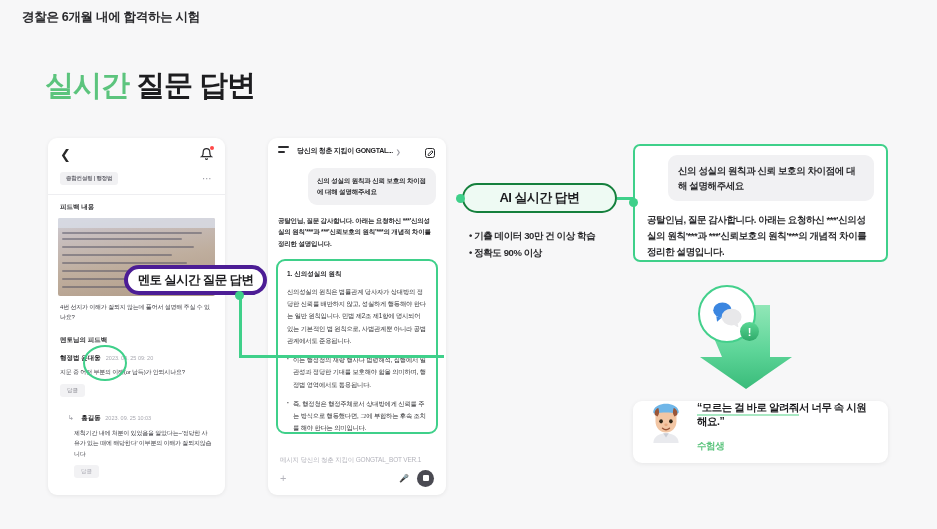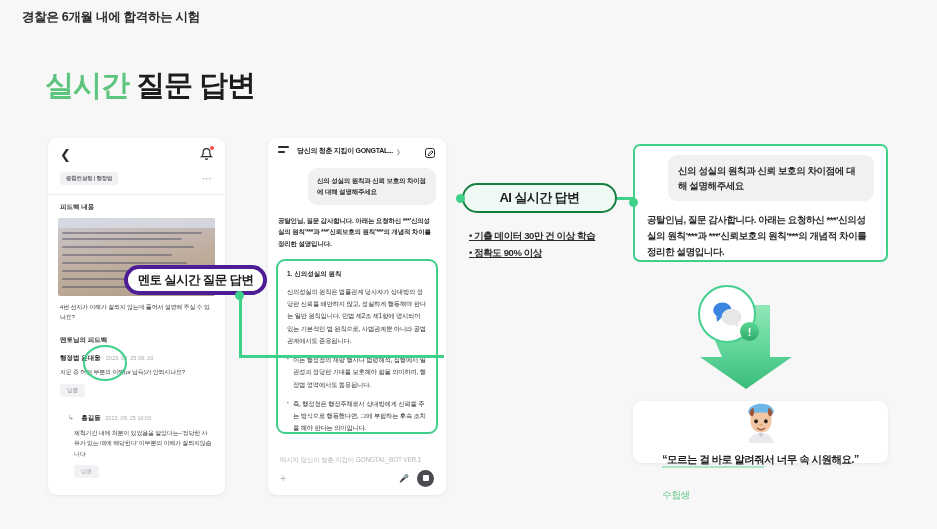--- a/index.html
+++ b/index.html
@@ -111,7 +111,7 @@
   }
   .ai-knob-l { position:absolute; left:456px; top:194px; width:9px; height:9px; border-radius:50%; background:#3fd08a; z-index:7;}
   .ai-line-r { position:absolute; left:617px; top:197px; width:18px; height:2.5px; background:#3fd08a; z-index:5;}
-  .bullets { position:absolute; left:469px; top:228px; font-size:9.5px; font-weight:700; color:#2b2b2e; line-height:1.75; letter-spacing:-.4px;text-decoration:underline;}
+  .bullets { position:absolute; left:469px; top:228px; font-size:9.5px; font-weight:700; color:#2b2b2e; line-height:1.75; letter-spacing:-.4px;}
   .bullets div:before { content:"• "; }
 
   

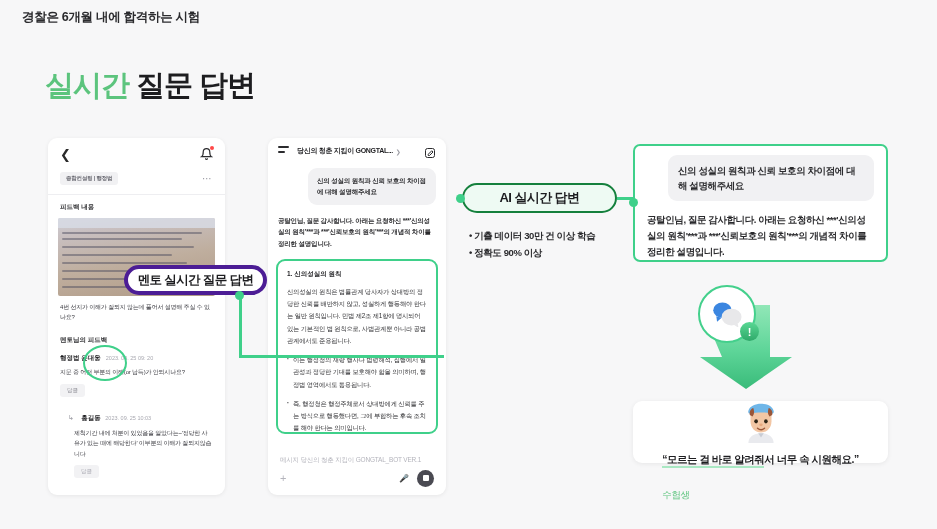--- a/index.html
+++ b/index.html
@@ -143,7 +143,7 @@
   .testi {
     position:absolute; left:633px; top:401px; width:255px; height:62px;
     background:#fff; border-radius:9px; box-shadow:0 1px 5px rgba(0,0,0,.07);
-    display:flex; align-items:center; padding:0 12px; gap:10px;flex-direction:column;
+    display:flex; padding:0 12px; gap:10px;
   }
   .avatar { width:42px; height:42px; flex:none; position:relative; }
   .testi-txt { flex:1; }

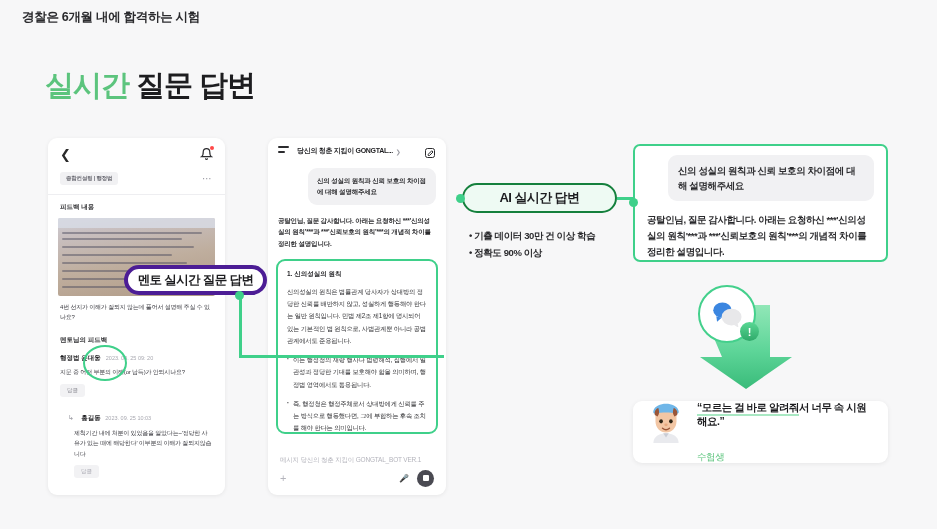--- a/index.html
+++ b/index.html
@@ -149,7 +149,7 @@
   .testi-txt { flex:1; }
   .testi-quote { font-size:10.5px; font-weight:800; color:#1d1d20; letter-spacing:-.5px; }
   .testi-quote .u { border-bottom:2px solid #a9e8c3; padding-bottom:1px; }
-  .testi-role { margin-top:22px; font-size:9.5px; font-weight:400; color:#5cc47d; letter-spacing:-.4px;}
+  .testi-role { margin-top:11px; font-size:9.5px; font-weight:700; color:#5cc47d; letter-spacing:-.4px;}
 </style>
 </head>
 <body>

